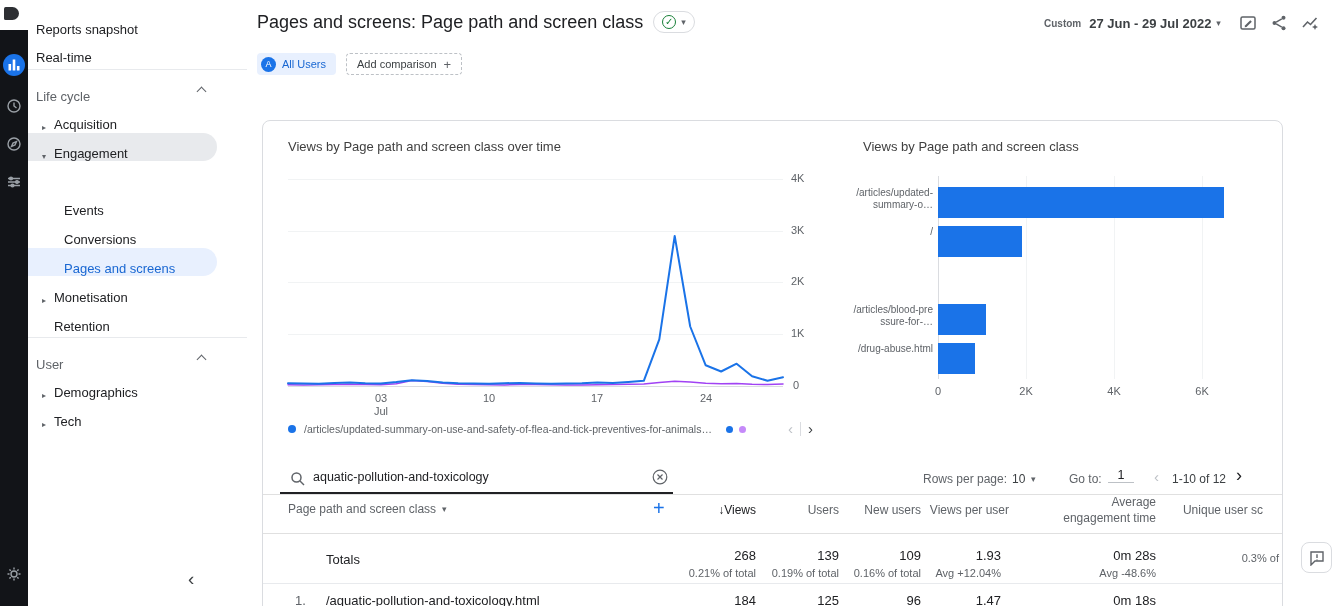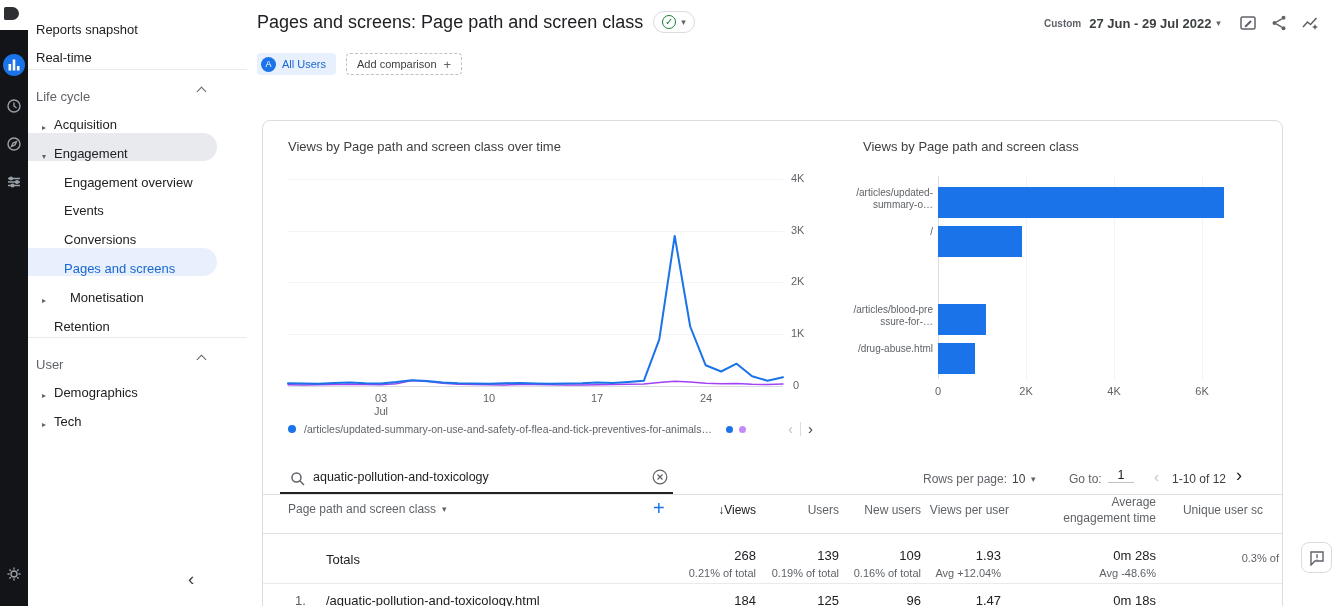--- a/index.html
+++ b/index.html
@@ -149,9 +149,6 @@
     <span class="tri">▾</span>
     <span class="lbl" style="margin-left:4px">Engagement</span>
   </div>
-  <div class="nav-item" style="top:162px;left:36px">
-      <span class="lbl">Engagement overview</span>
-    </div>
   <div class="nav-item" style="top:190px;left:36px">
       <span class="lbl">Events</span>
     </div>

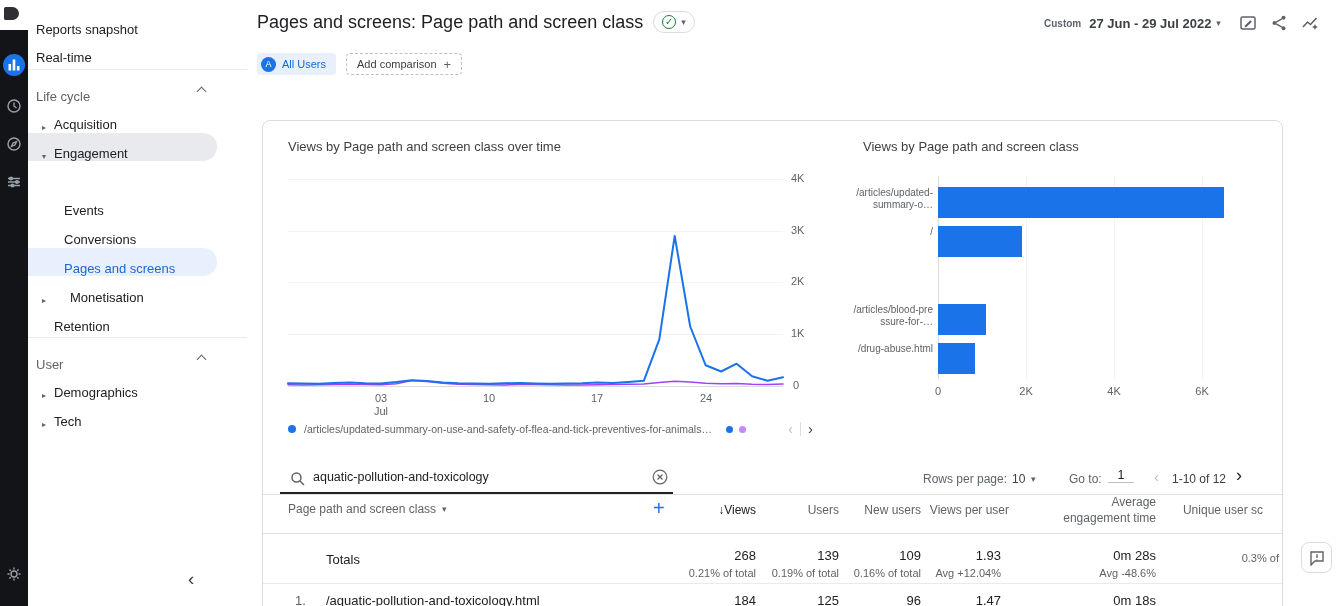--- a/index.html
+++ b/index.html
@@ -163,7 +163,7 @@
 
   <div class="nav-item" style="top:277px;left:10px">
     <span class="tri">▸</span>
-    <span class="lbl" style="margin-left:20px">Monetisation</span>
+    <span class="lbl" style="margin-left:4px">Monetisation</span>
   </div>
   <div class="nav-item" style="top:306px;left:26px">
       <span class="lbl">Retention</span>

